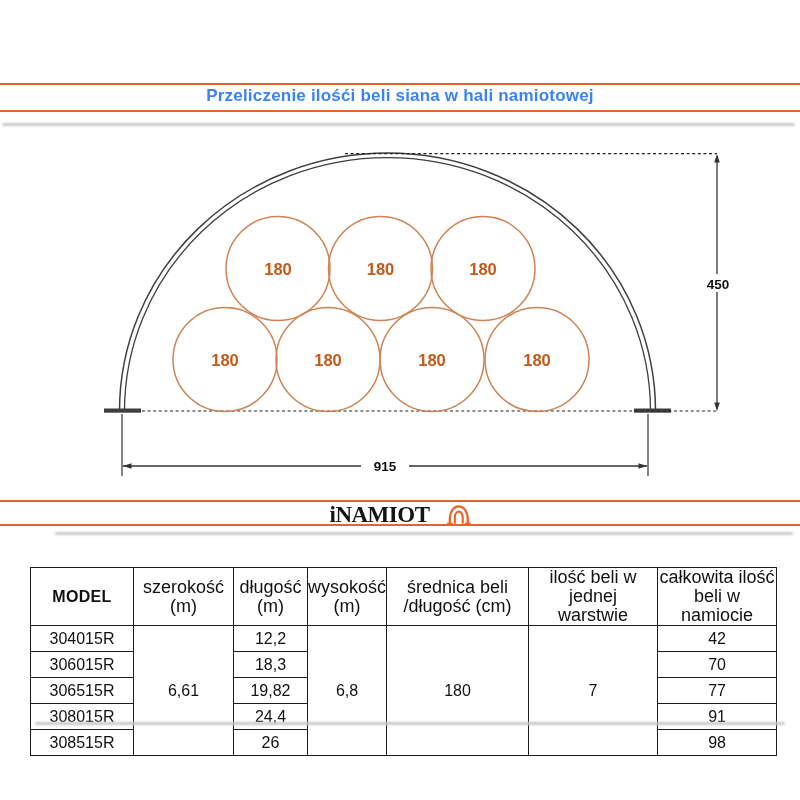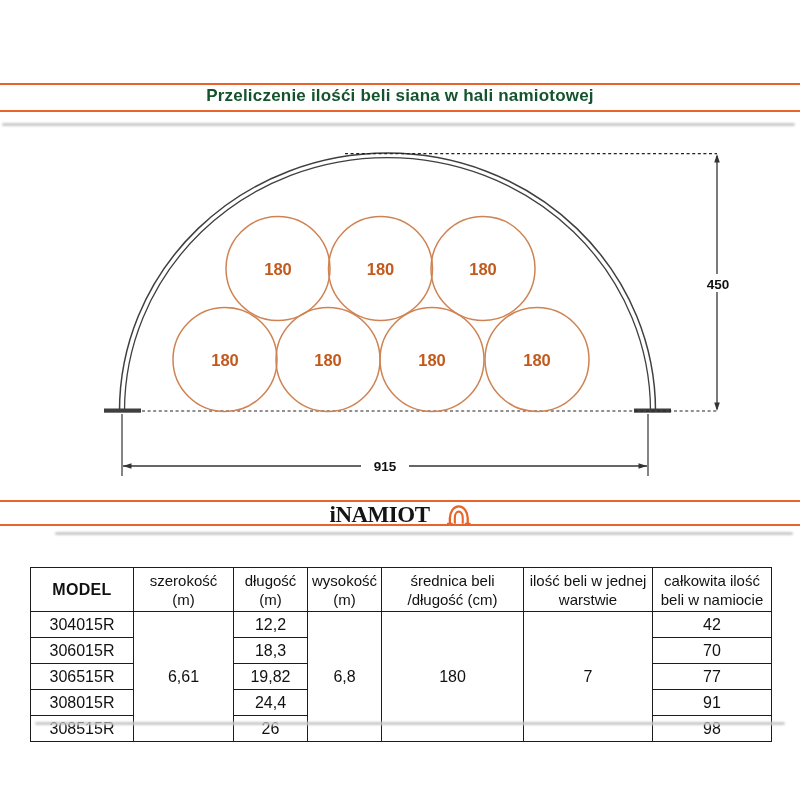--- a/index.html
+++ b/index.html
@@ -12,7 +12,7 @@
   .smudge{position:absolute;height:3px;background:#c9c9c9;filter:blur(1.2px);border-radius:2px;}
   .page-title{
     position:absolute;top:86px;left:0;width:800px;text-align:center;
-    font-size:17px;font-weight:bold;color:#14532d;letter-spacing:.2px;
+    font-size:17px;font-weight:bold;color:#3b82f6;letter-spacing:.2px;
   }
   .diagram-svg{position:absolute;left:0;top:0;}
   .logo-row{

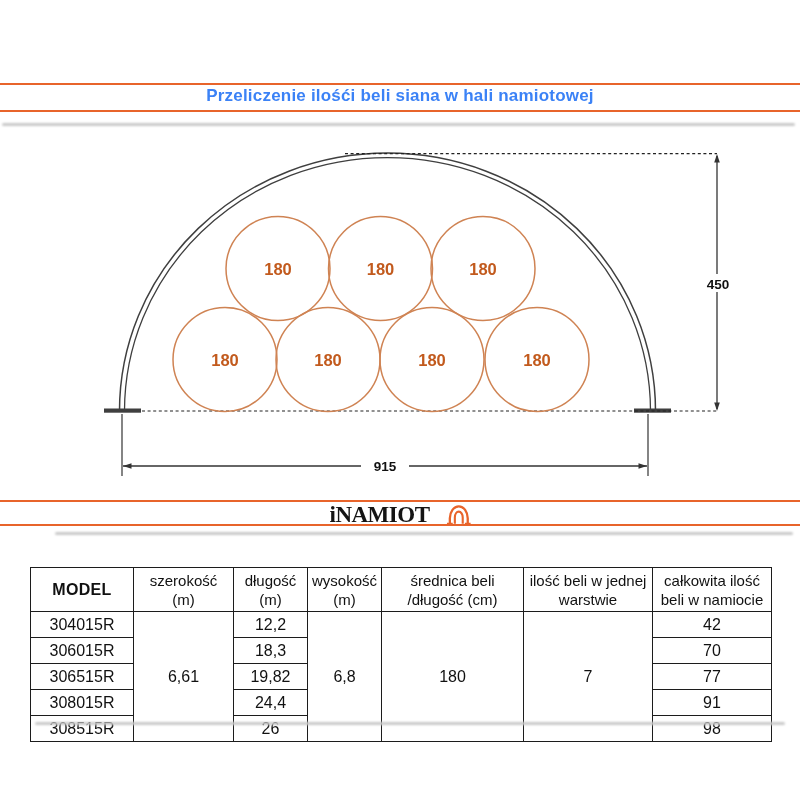--- a/index.html
+++ b/index.html
@@ -31,7 +31,7 @@
     border:1.6px solid #1c1c1c;text-align:center;vertical-align:middle;
     padding:0;color:#111;background:#fff;
   }
-  th.hdr{font-weight:normal;font-size:15px;line-height:19px;height:43px;}
+  th.hdr{font-weight:normal;font-size:18px;line-height:19px;height:43px;}
   th.hdr.model{font-weight:bold;font-size:16px;letter-spacing:.3px;}
   td.model{font-weight:normal;font-size:16px;height:25px;}
   td.val{font-size:16px;height:25px;}

